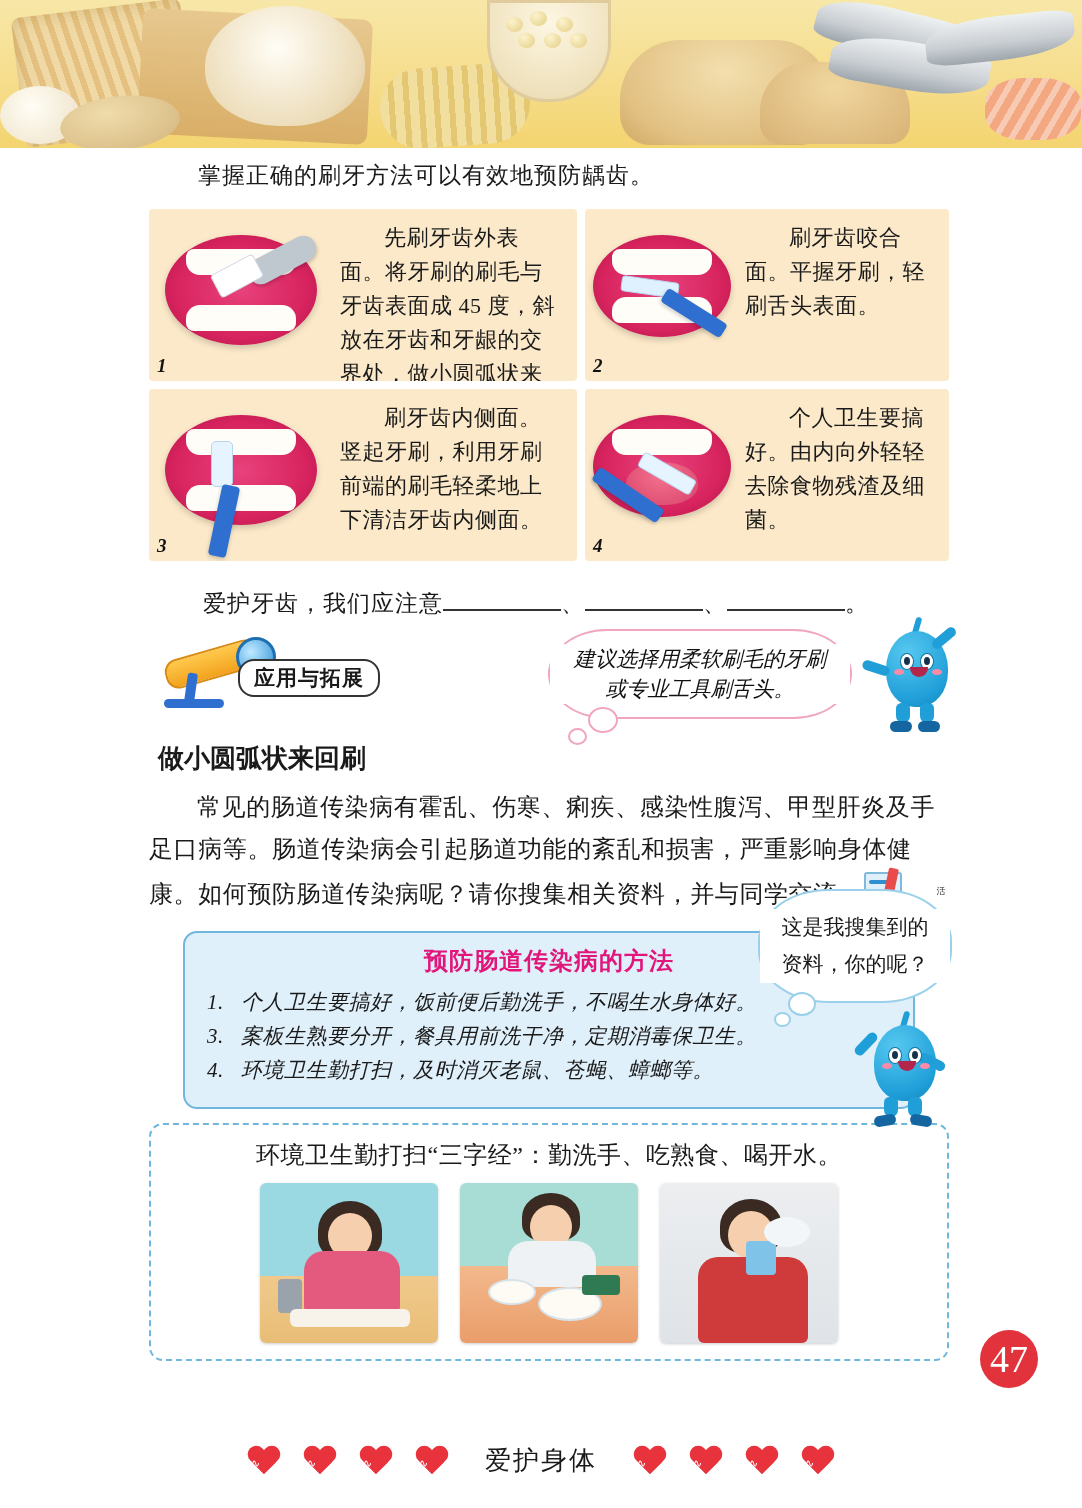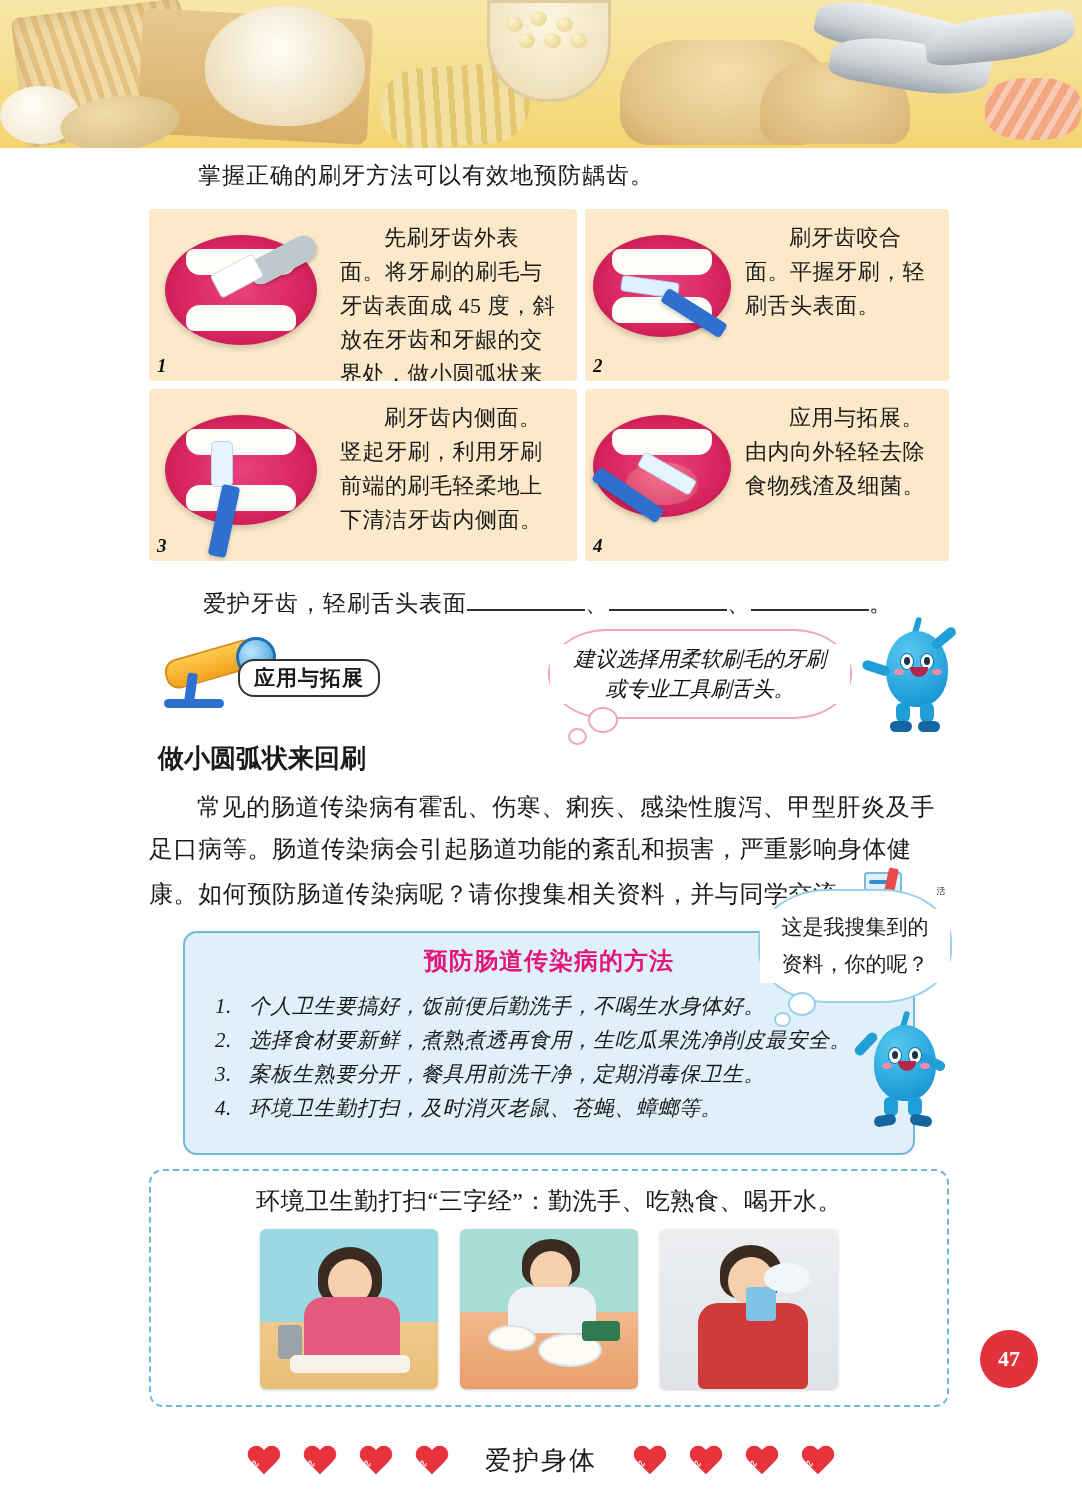--- a/index.html
+++ b/index.html
@@ -498,7 +498,7 @@
           <div class="brush-head b4h"></div>
           <div class="brush b4"></div>
         </div>
-        <div class="step-text">应用与拓展。由内向外轻轻去除食物残渣及细菌。</div>
+        <div class="step-text">个人卫生要搞好。由内向外轻轻去除食物残渣及细菌。</div>
         <div class="step-num">4</div>
       </div>
     </div>

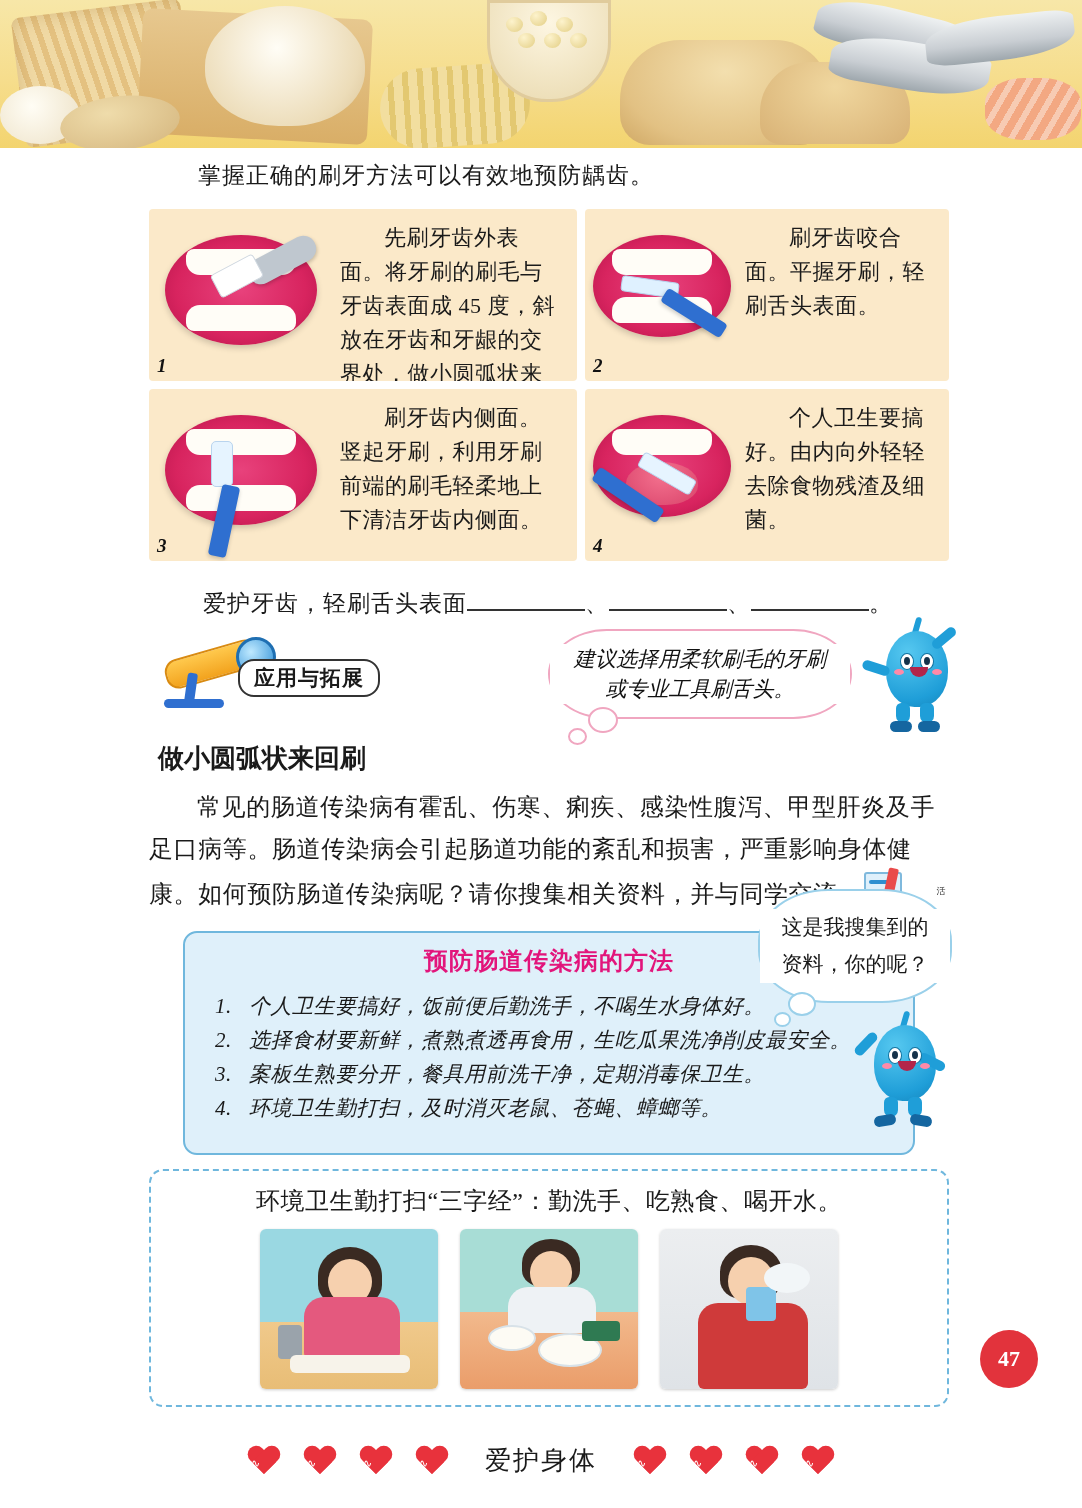--- a/index.html
+++ b/index.html
@@ -505,7 +505,7 @@
   </div>
 
   <div class="blanks">
-    <span>爱护牙齿，轻刷舌头表面</span><span class="blank-line"></span><span>、</span><span class="blank-line"></span><span>、</span><span class="blank-line"></span><span>。</span>
+    <span>爱护牙齿，我们应注意</span><span class="blank-line"></span><span>、</span><span class="blank-line"></span><span>、</span><span class="blank-line"></span><span>。</span>
   </div>
 
   <div class="ext-row">

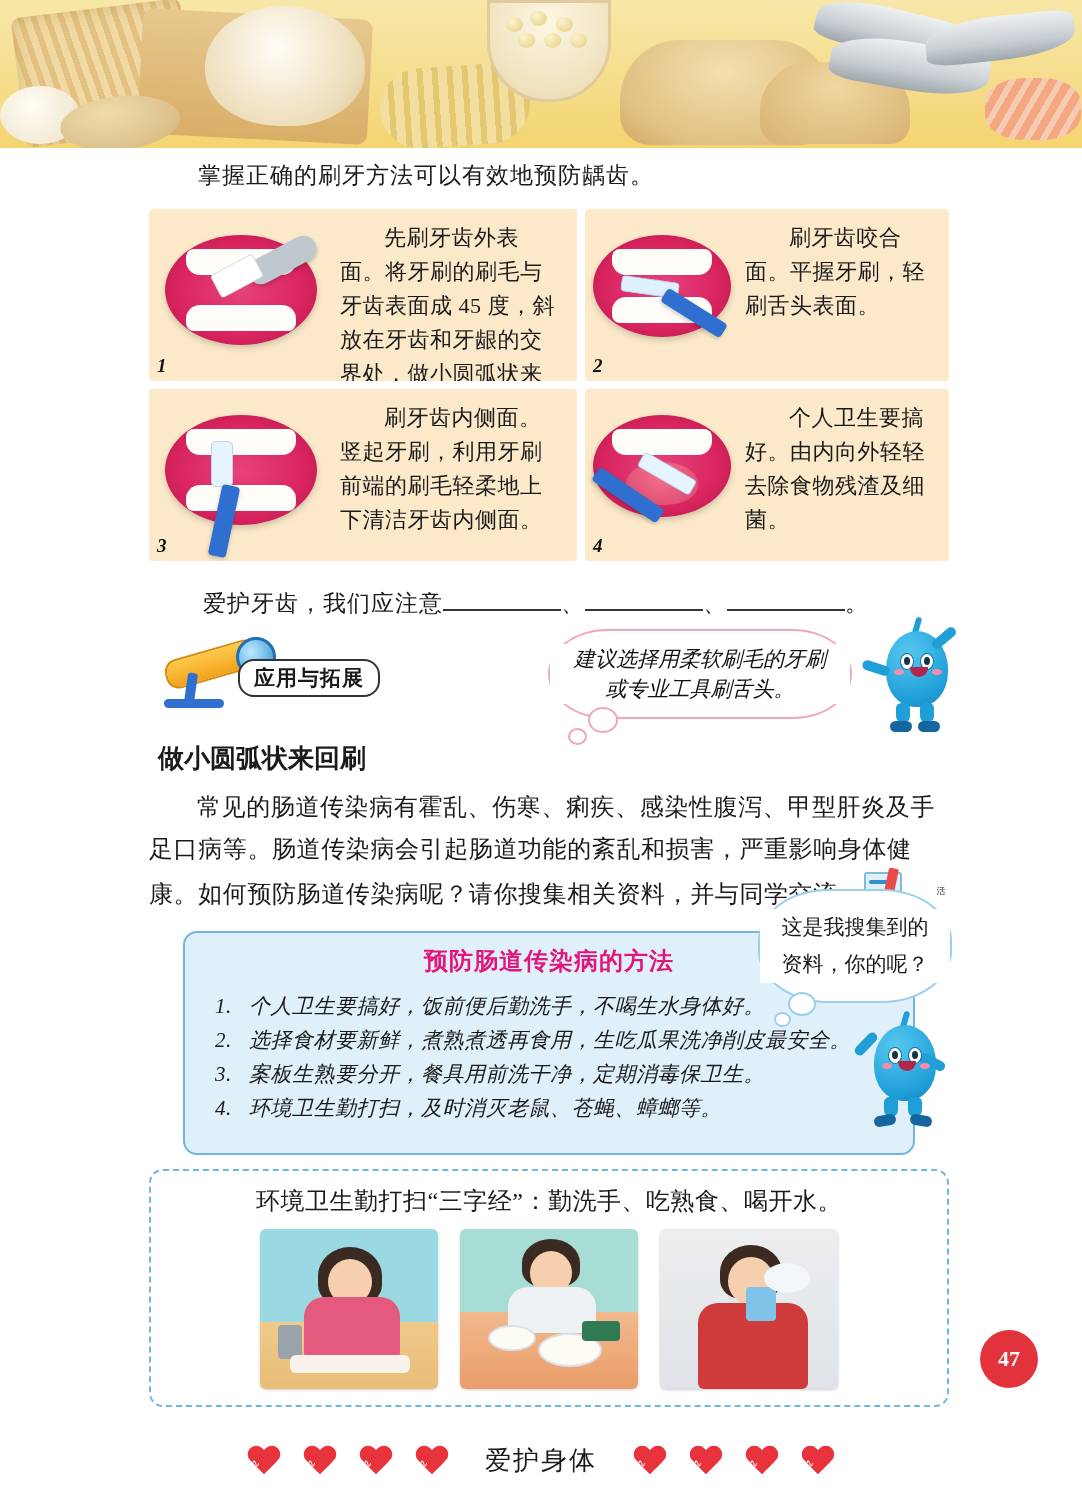--- a/index.html
+++ b/index.html
@@ -324,7 +324,7 @@
     letter-spacing: 1px;
     margin-bottom: 8px;
   }
-  .method-list { margin: 12px; padding: 0; list-style: none; }
+  .method-list { margin: 4px; padding: 0; list-style: none; }
   .method-list li {
     font-size: 21px;
     line-height: 34px;

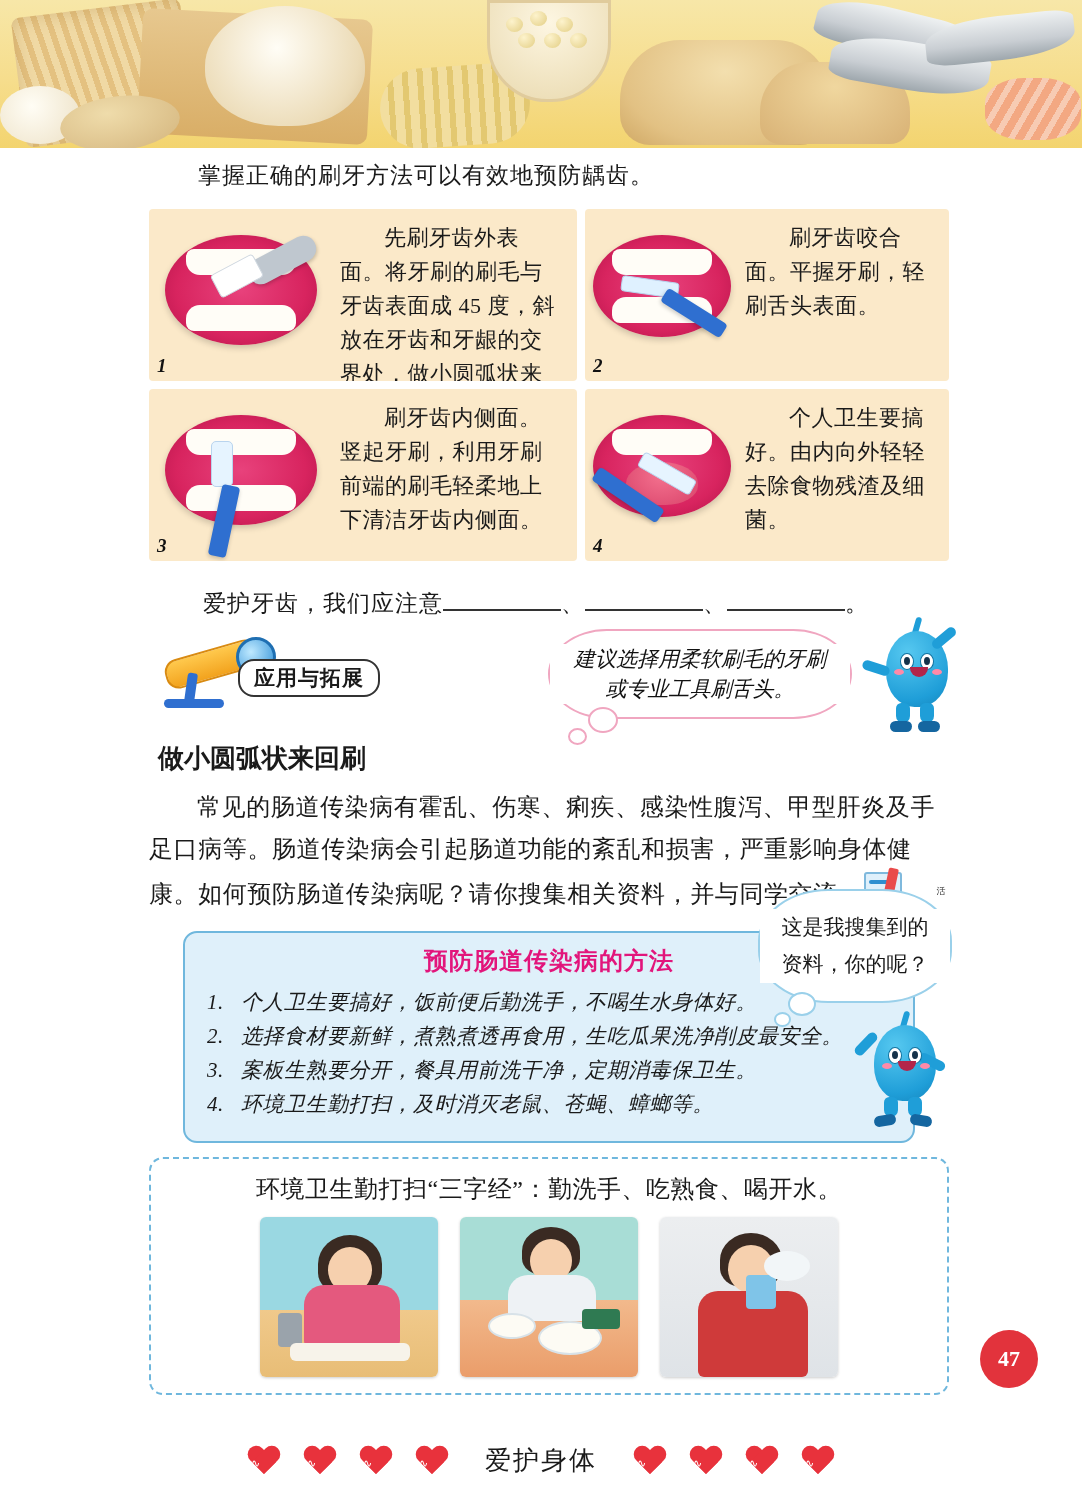--- a/index.html
+++ b/index.html
@@ -560,7 +560,6 @@
       <div class="method-title">预防肠道传染病的方法</div>
       <ul class="method-list">
         <li><span class="idx">1.</span><span>个人卫生要搞好，饭前便后勤洗手，不喝生水身体好。</span></li>
-        <li><span class="idx">2.</span><span>选择食材要新鲜，煮熟煮透再食用，生吃瓜果洗净削皮最安全。</span></li>
         <li><span class="idx">3.</span><span>案板生熟要分开，餐具用前洗干净，定期消毒保卫生。</span></li>
         <li><span class="idx">4.</span><span>环境卫生勤打扫，及时消灭老鼠、苍蝇、蟑螂等。</span></li>
       </ul>

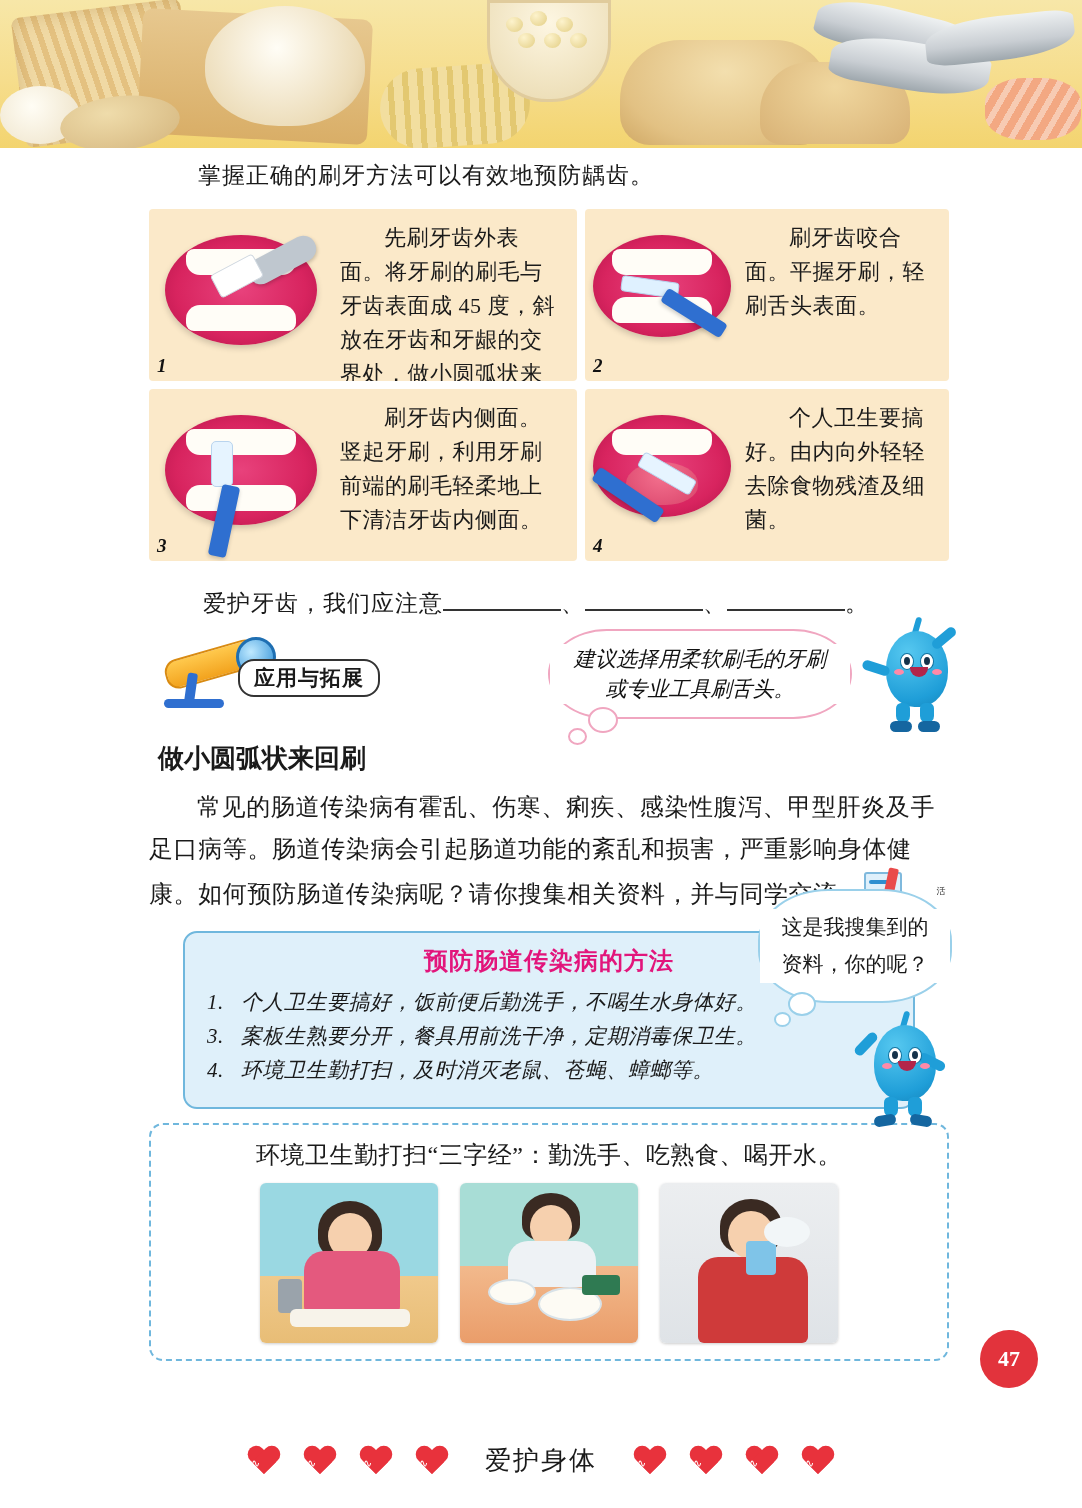--- a/index.html
+++ b/index.html
@@ -371,8 +371,8 @@
     background: #e2333c;
     border-radius: 50%;
     color: #fff;
-    font-size: 22px;
-    font-weight: bold;
+    font-size: 38px;
+    font-weight: normal;
     display: flex; align-items: center; justify-content: center;
   }
 

